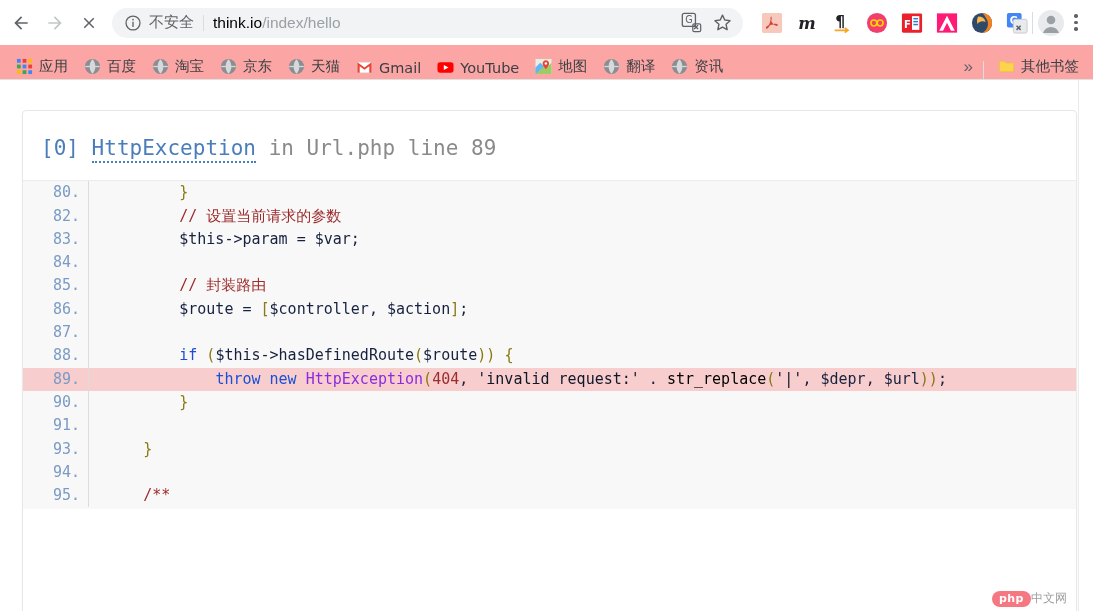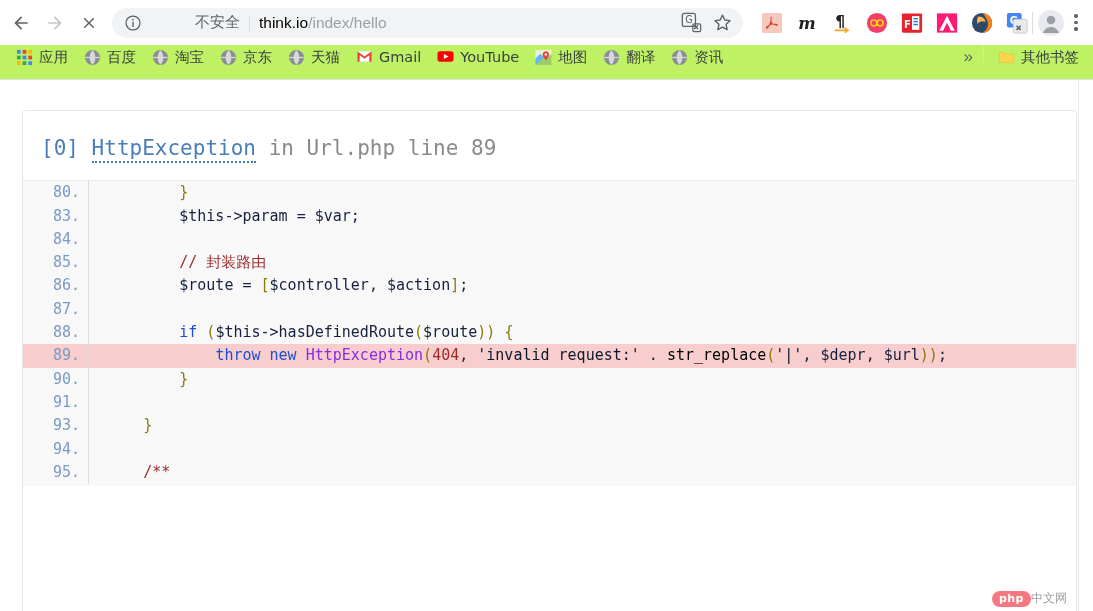--- a/index.html
+++ b/index.html
@@ -36,7 +36,6 @@
   .sec-label {
     font-size:15px; color:#5f6368; white-space:nowrap;
     font-family:"DejaVu Sans", sans-serif;
-    margin-left:46px;
   }
   .omni-sep {
     width:1px; height:16px; background:#dadce0;

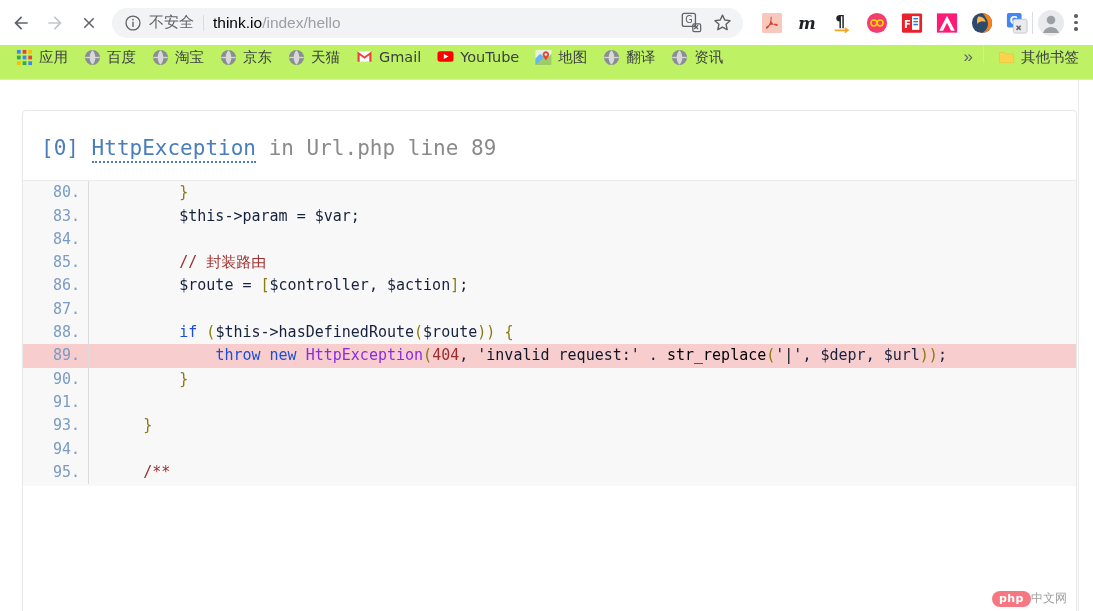--- a/index.html
+++ b/index.html
@@ -58,9 +58,9 @@
 
   
   .bookmarks {
-    height:35px; display:flex; align-items:flex-start;
+    height:35px; display:flex; align-items:flex-end;
     padding:0 6px 0 8px; gap:0;
-    border-bottom:1px solid #e0e0e0; background:#bef264;
+    border-bottom:1px solid #e0e0e0; background:#fca5a5;
     position:relative;
   }
   .bm {

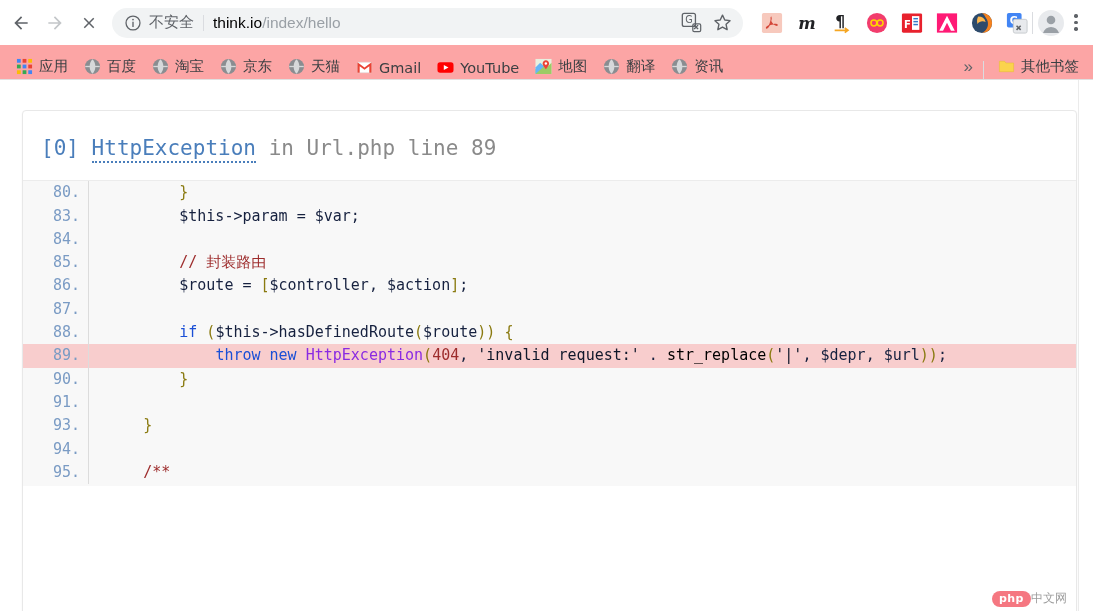--- a/index.html
+++ b/index.html
@@ -408,6 +408,7 @@
 
       <div class="code" id="code-block">
           <div class="code-line"><span class="ln">80.</span><span class="gutter"></span><span class="src"><span class="tk-var">        </span><span class="tk-pun">}</span></span></div>
+          <div class="code-line"><span class="ln">82.</span><span class="gutter"></span><span class="src"><span class="tk-var">        </span><span class="tk-cmt">// 设置当前请求的参数</span></span></div>
           <div class="code-line"><span class="ln">83.</span><span class="gutter"></span><span class="src"><span class="tk-var">        </span><span class="tk-var">$this</span><span class="tk-var">-&gt;</span><span class="tk-var">param = </span><span class="tk-var">$var</span><span class="tk-var">;</span></span></div>
           <div class="code-line"><span class="ln">84.</span><span class="gutter"></span><span class="src"><span class="tk-var"></span></span></div>
           <div class="code-line"><span class="ln">85.</span><span class="gutter"></span><span class="src"><span class="tk-var">        </span><span class="tk-cmt">// 封装路由</span></span></div>

